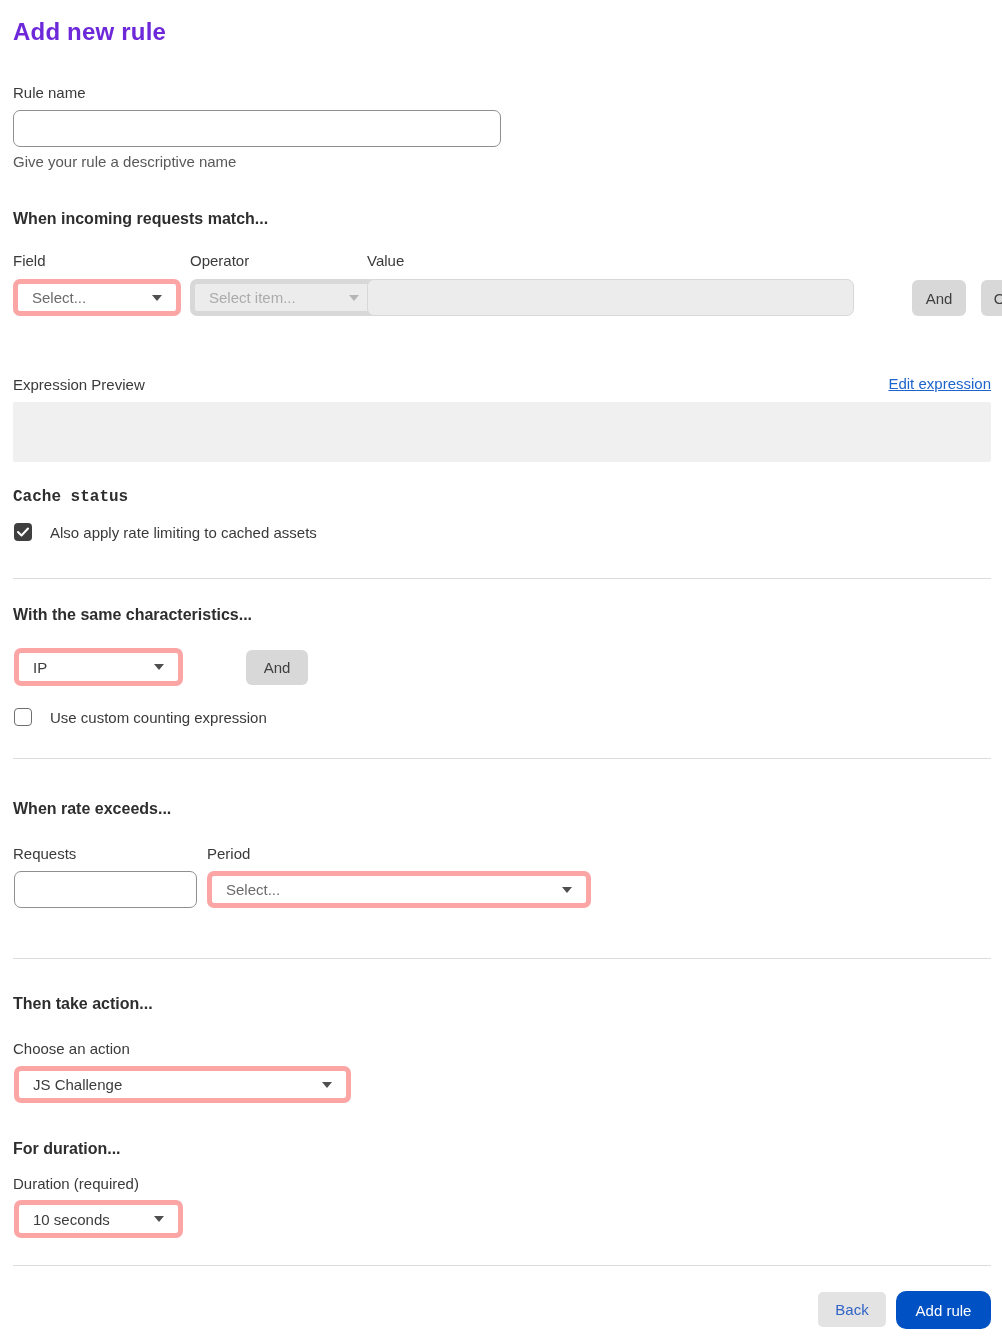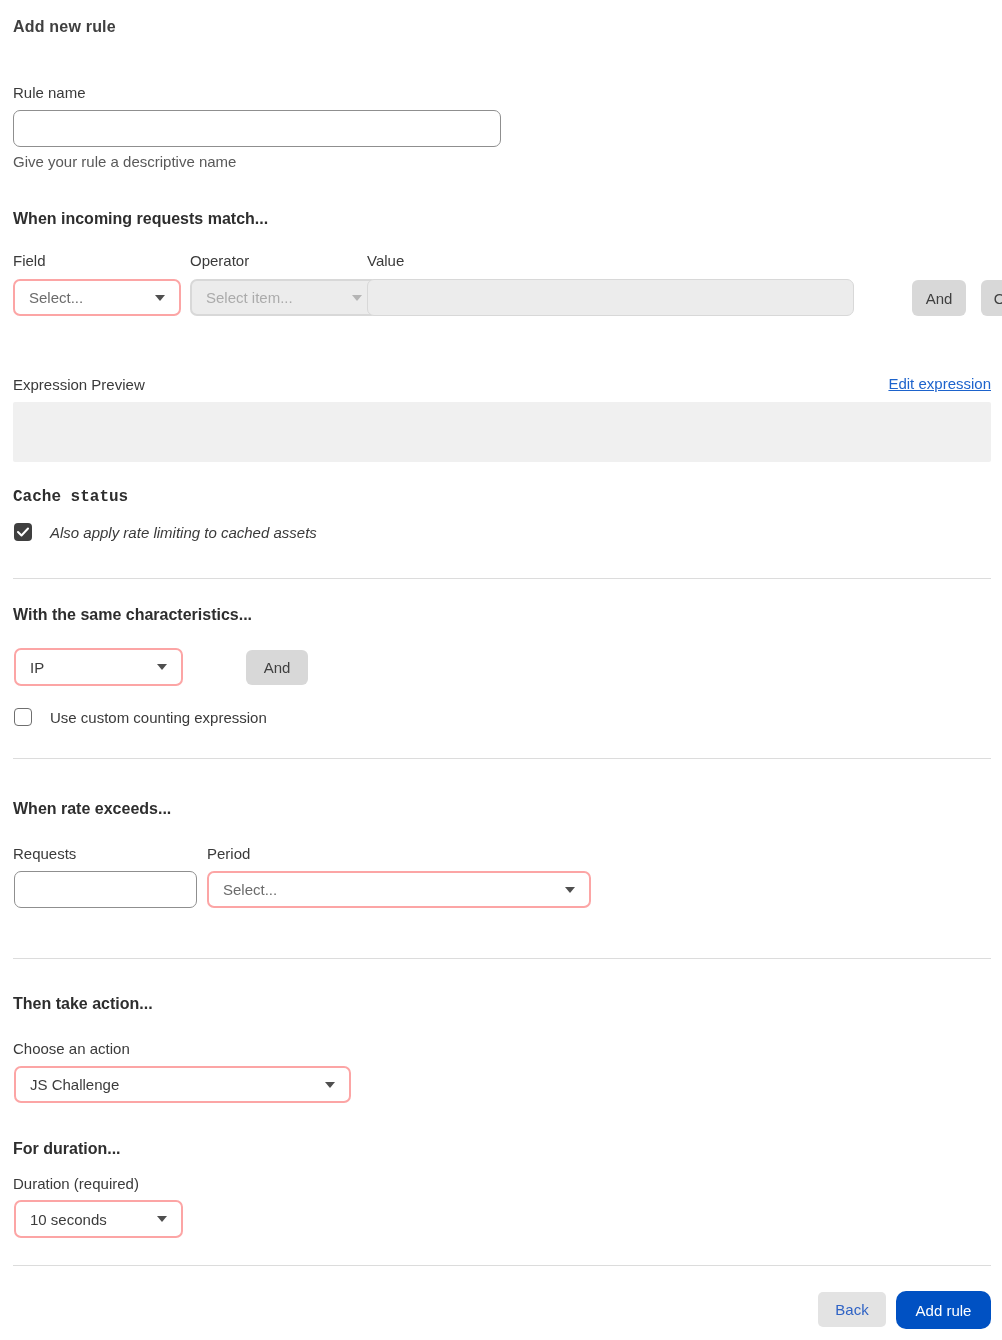--- a/index.html
+++ b/index.html
@@ -8,7 +8,7 @@
   .canvas { position: relative; width: 1002px; height: 1340px; background: #fff; overflow: hidden; }
   .abs { position: absolute; }
 
-  .page-title { font-size: 16px; font-weight: 700; color: #404040; letter-spacing: .2px; }
+  .page-title { font-size: 24px; font-weight: 700; color: #6d28d9; letter-spacing: .2px; }
   .section-heading { font-size: 16px; font-weight: 700; color: #2e2e2e; }
   .field-label { font-size: 15px; color: #3a3a3a; }
   .help-text { font-size: 15px; color: #595959; }

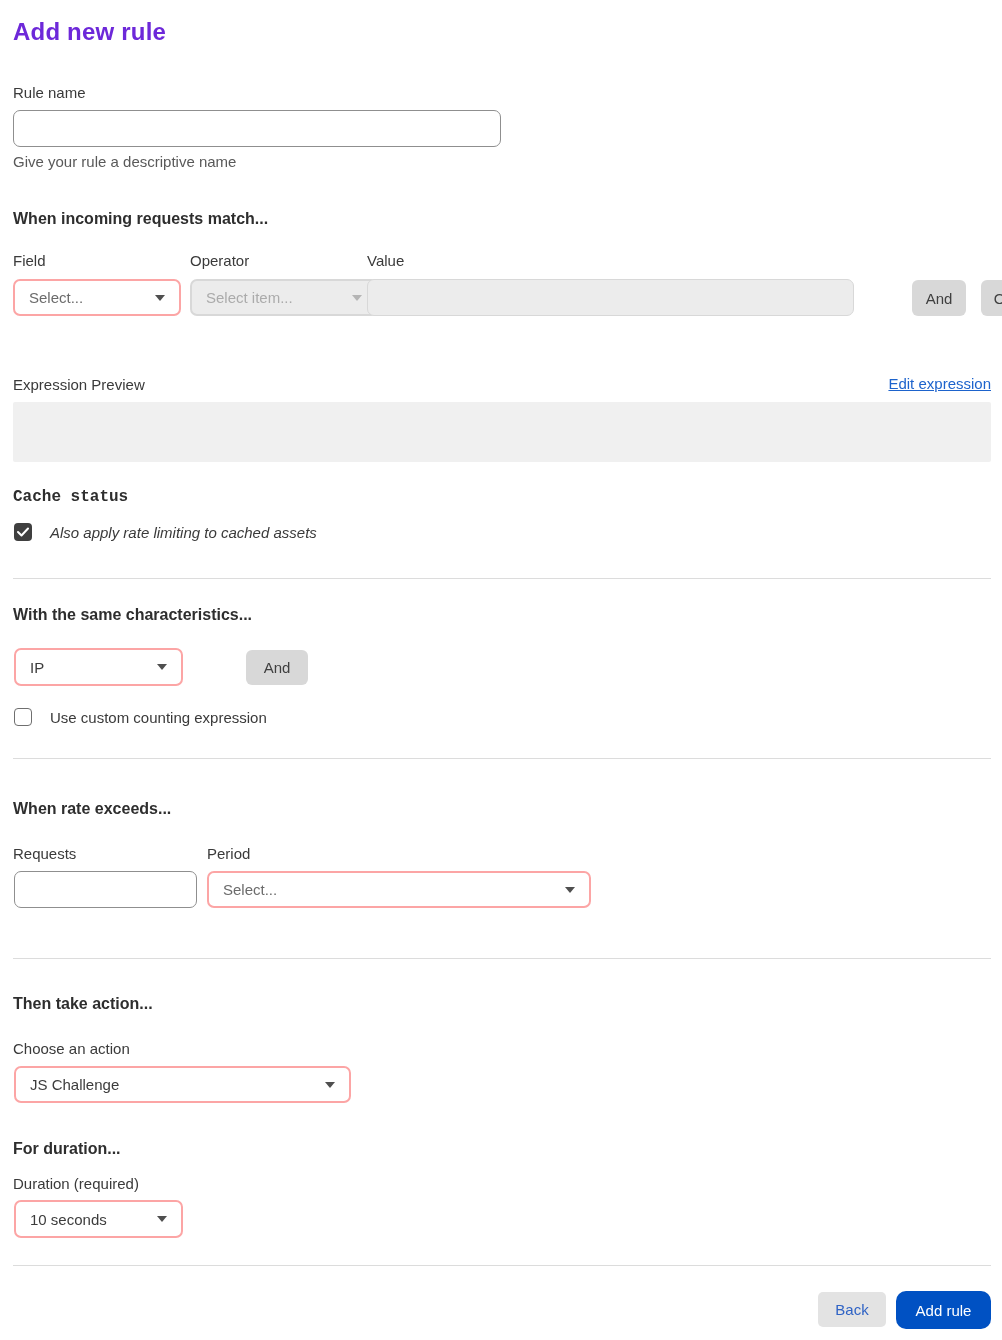--- a/index.html
+++ b/index.html
@@ -21,7 +21,7 @@
   .text-input:disabled, .text-input.disabled { background: #ececec; border-color: #d8d8d8; }
 
   .select {
-    border: 2px solid #fca5a5; border-radius: 7px; background: #fff;
+    border: 5px solid #fca5a5; border-radius: 7px; background: #fff;
     height: 37px; display: flex; align-items: center; justify-content: space-between;
     padding: 0 14px; font-size: 15px; color: #3c3c3c; cursor: pointer;
   }

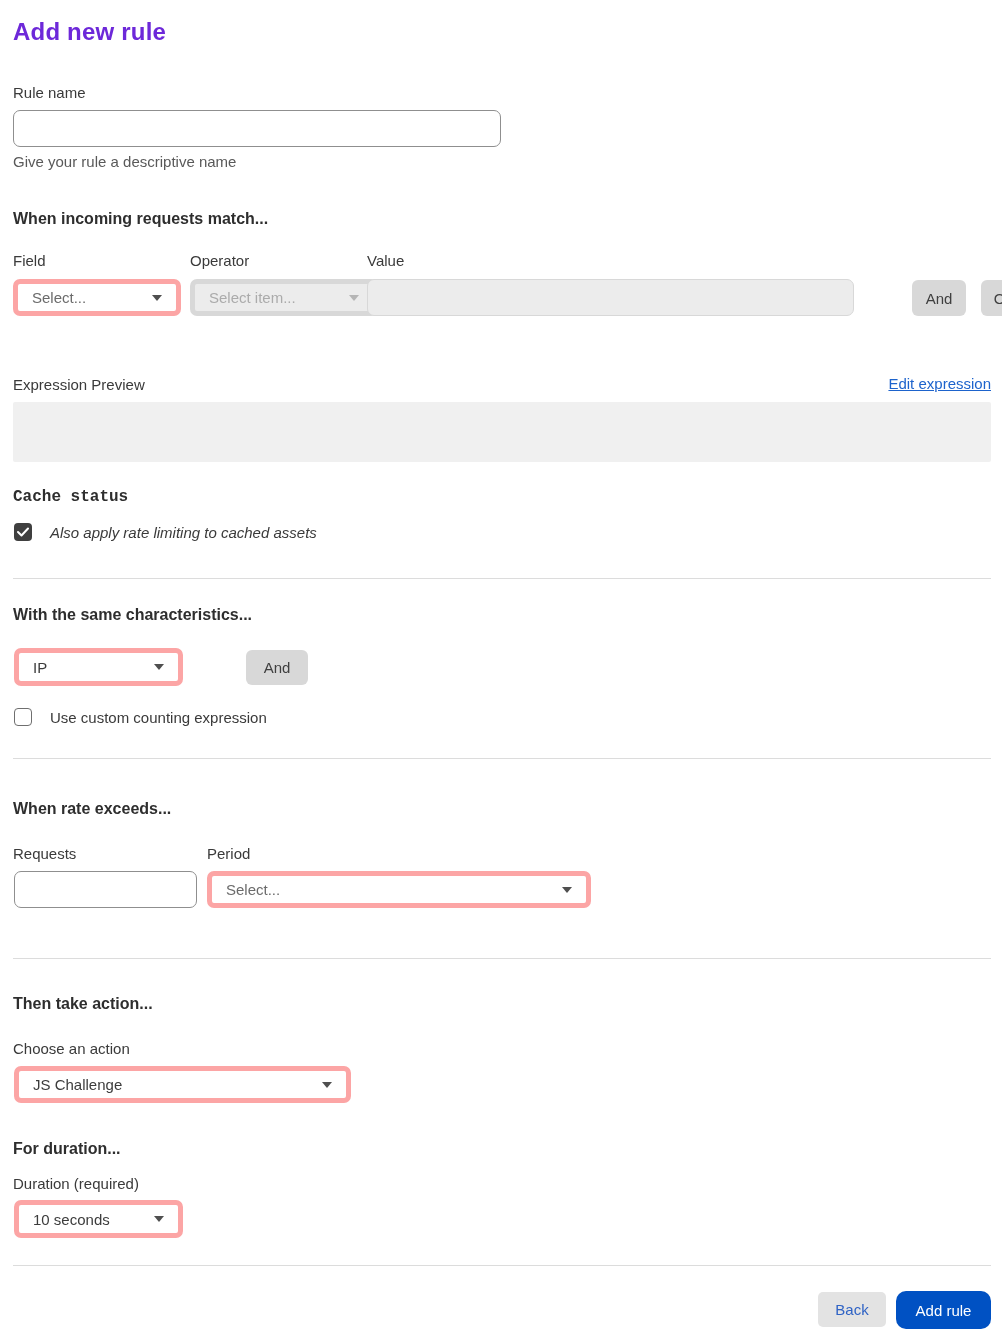--- a/index.html
+++ b/index.html
@@ -92,7 +92,7 @@
       <path d="M1 5 L4.5 8.5 L11 1.5" stroke="#fff" stroke-width="2" fill="none" stroke-linecap="round" stroke-linejoin="round"></path>
     </svg>
   </div>
-  <div class="abs cb-label" style="left:50px; top:524px;font-style:italic;">Also apply rate limiting to cached assets</div>
+  <div class="abs cb-label" style="left:50px; top:524px;">Also apply rate limiting to cached assets</div>
 
   <div class="abs divider" style="left:13px; top:578px; width:978px;"></div>
 

